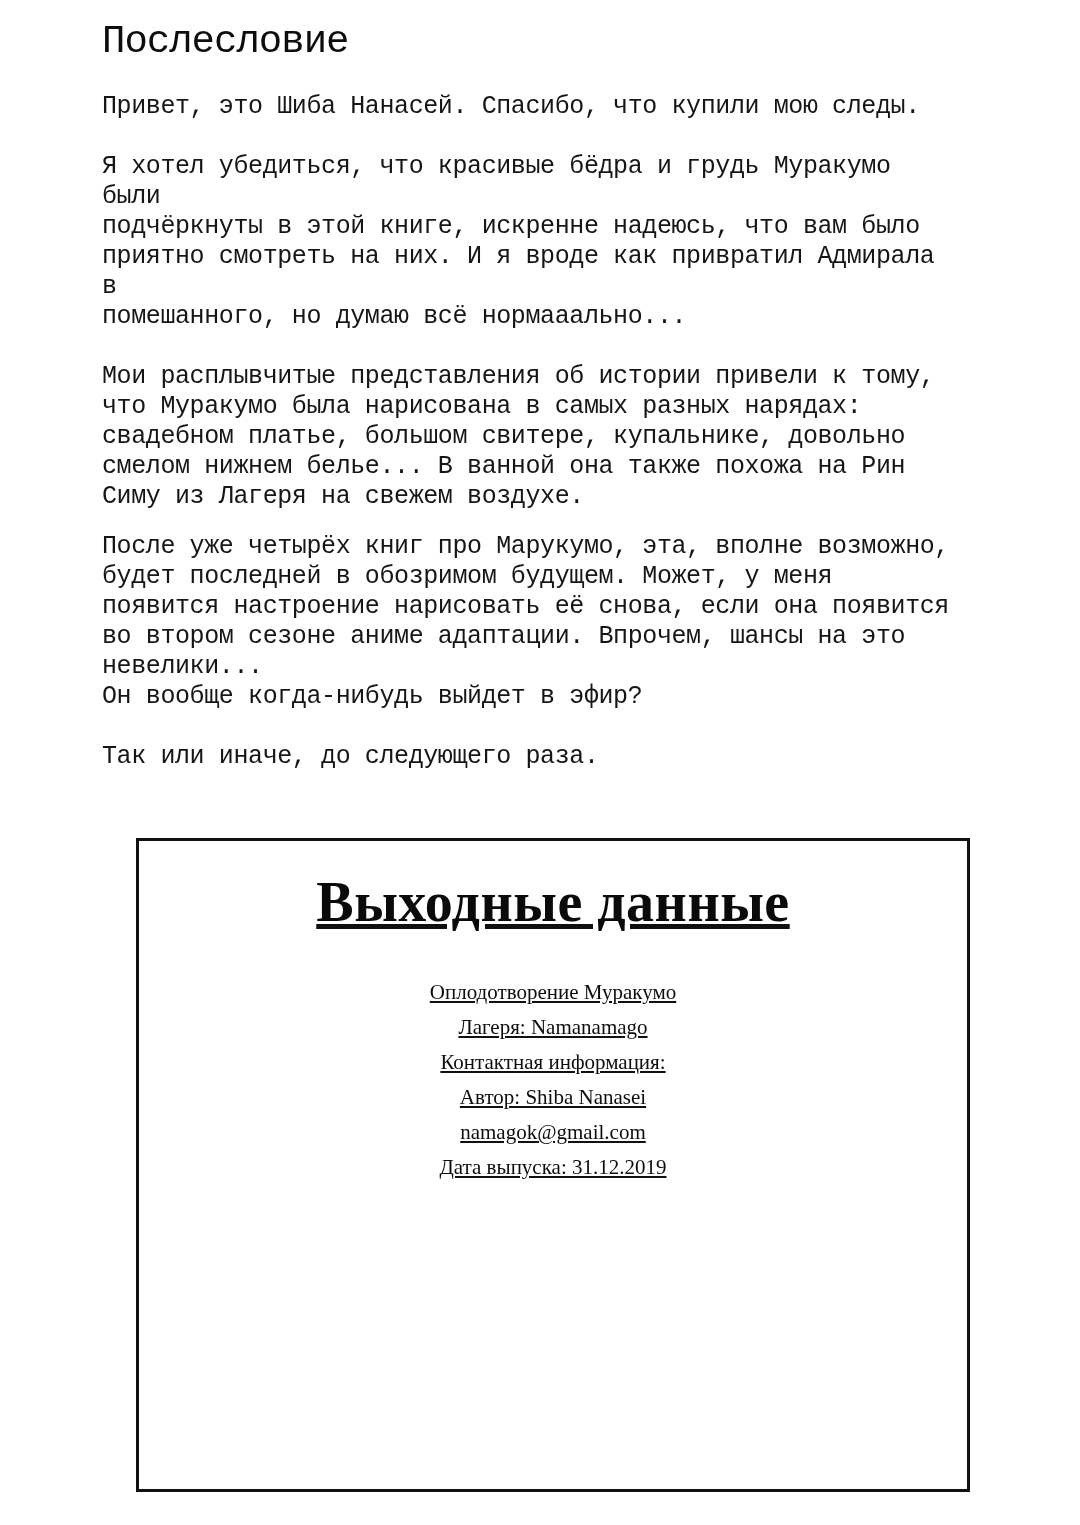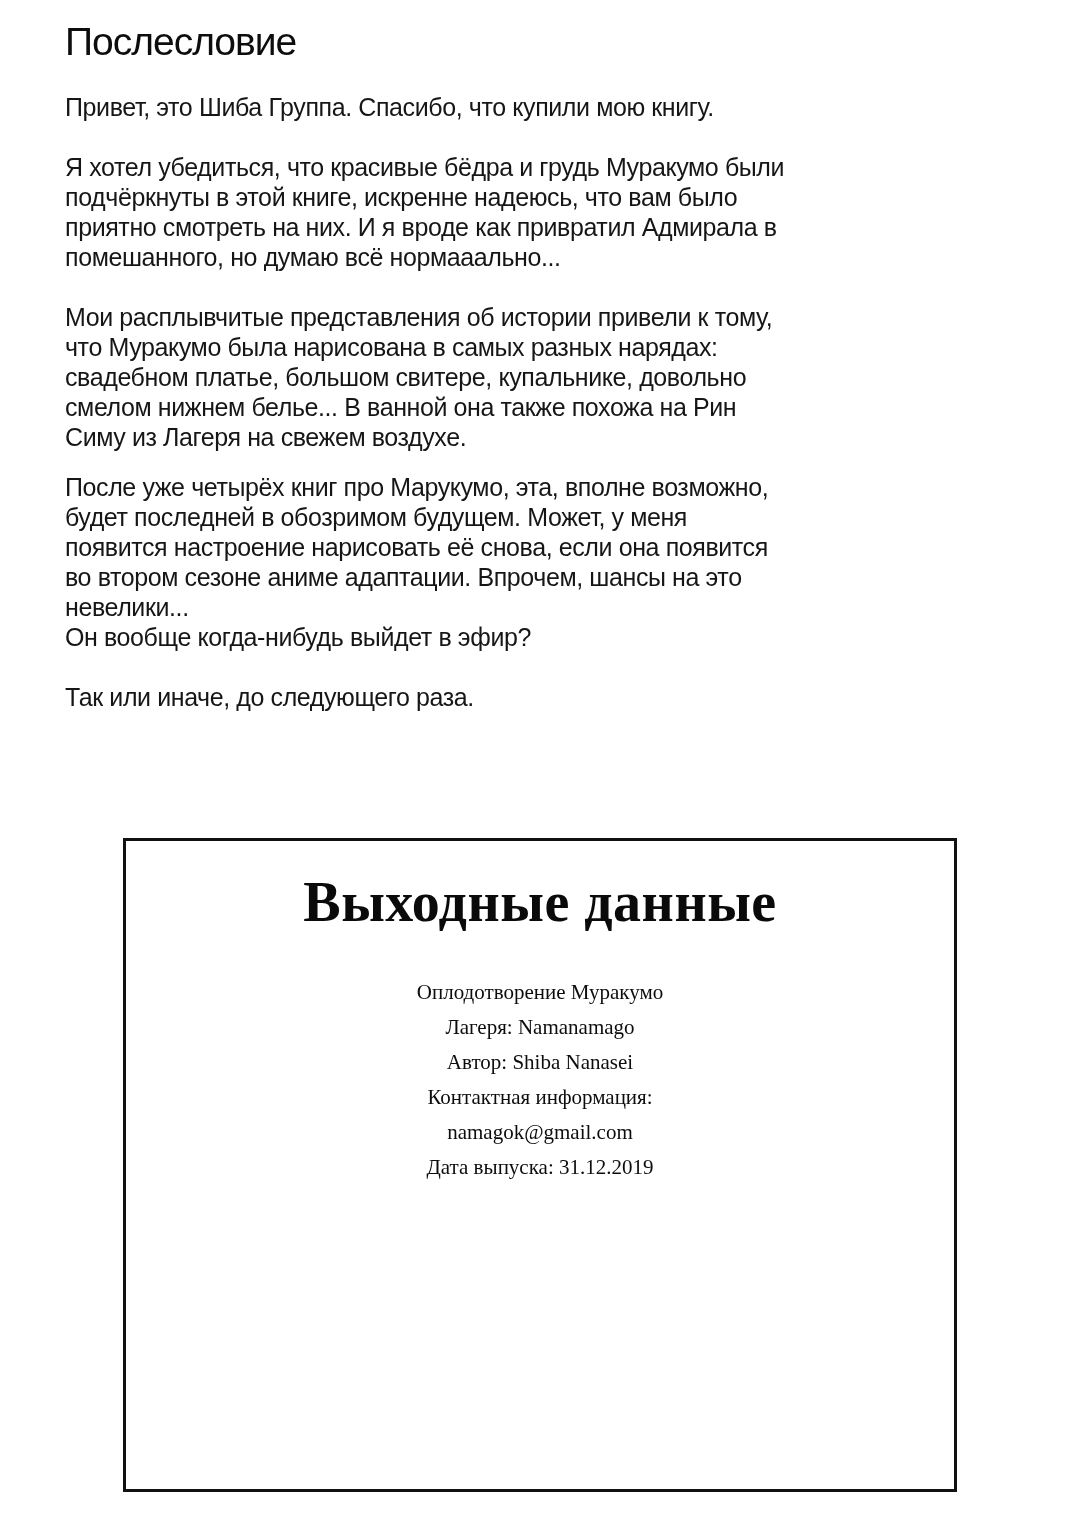--- a/index.html
+++ b/index.html
@@ -17,7 +17,8 @@
     font-family: "Liberation Sans", sans-serif;
   }
   .content {
-    padding: 22px 120px 0 65px;
+    padding: 22px 120px 0 102px;
+    font-family: Liberation Mono, monospace;
   }
   .page-title {
     font-size: 39px;

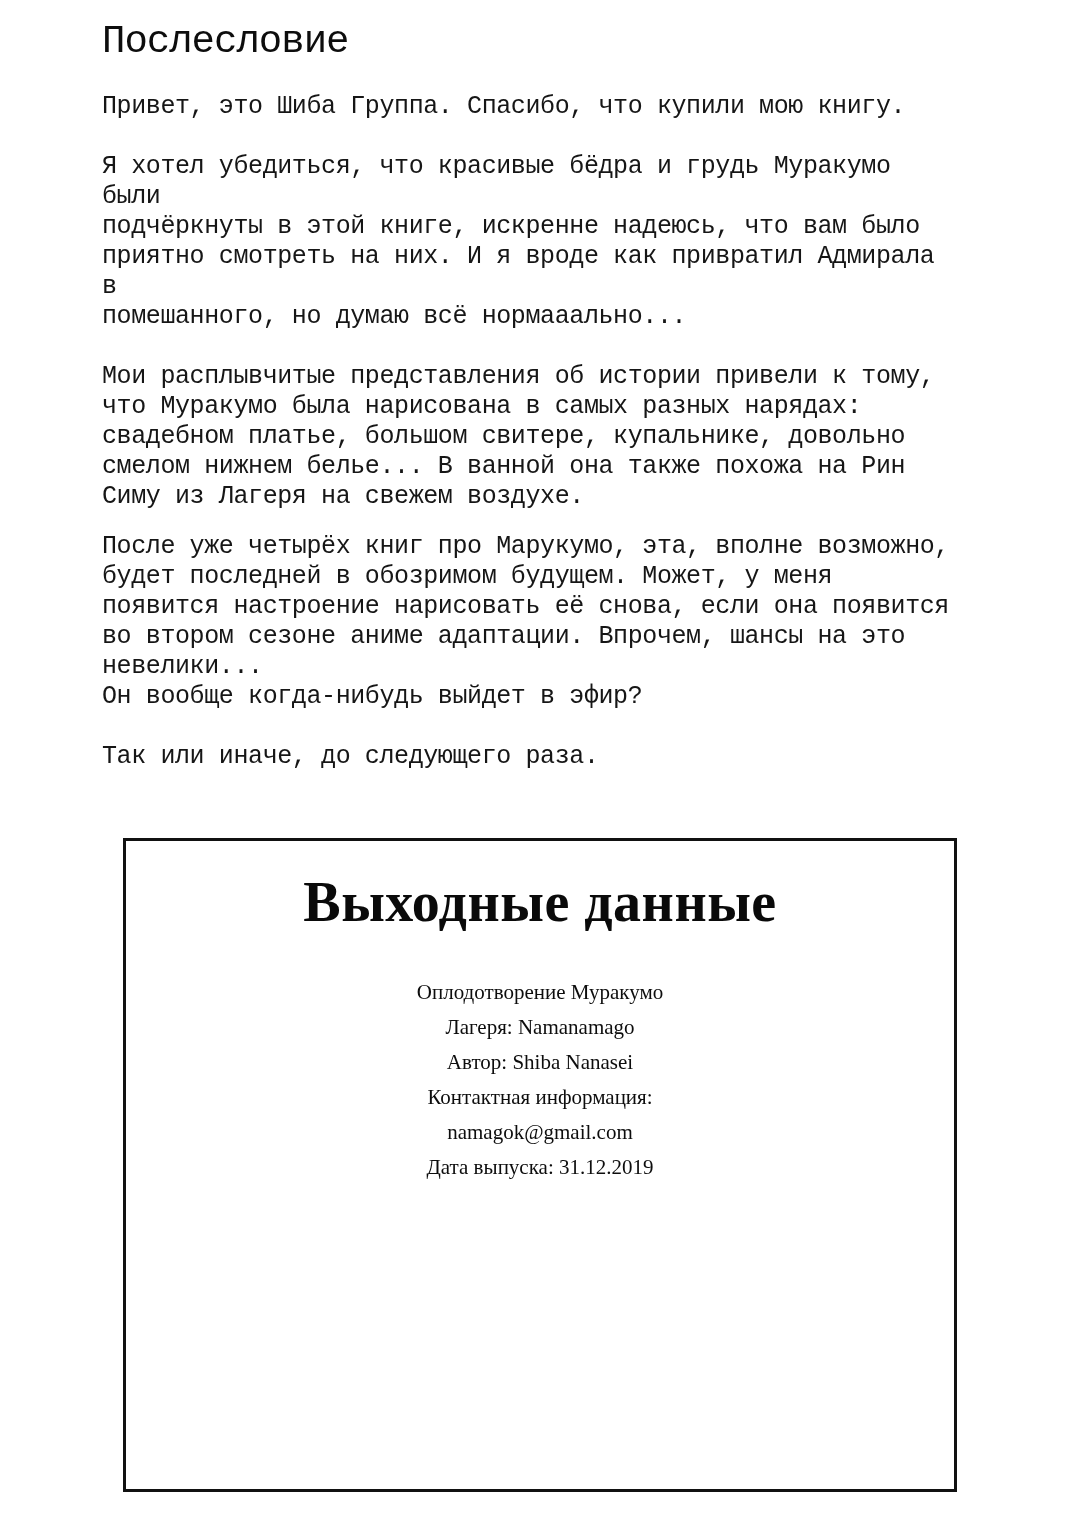--- a/index.html
+++ b/index.html
@@ -88,7 +88,7 @@
   <div class="content">
     <h1 class="page-title">Послесловие</h1>
 
-    <p class="body-par">Привет, это Шиба Группа. Спасибо, что купили мою книгу.</p>
+    <p class="body-par">Привет, это Шиба Нанасей. Спасибо, что купили мою следы.</p>
 
     <p class="body-par">Я хотел убедиться, что красивые бёдра и грудь Муракумо были
 подчёркнуты в этой книге, искренне надеюсь, что вам было

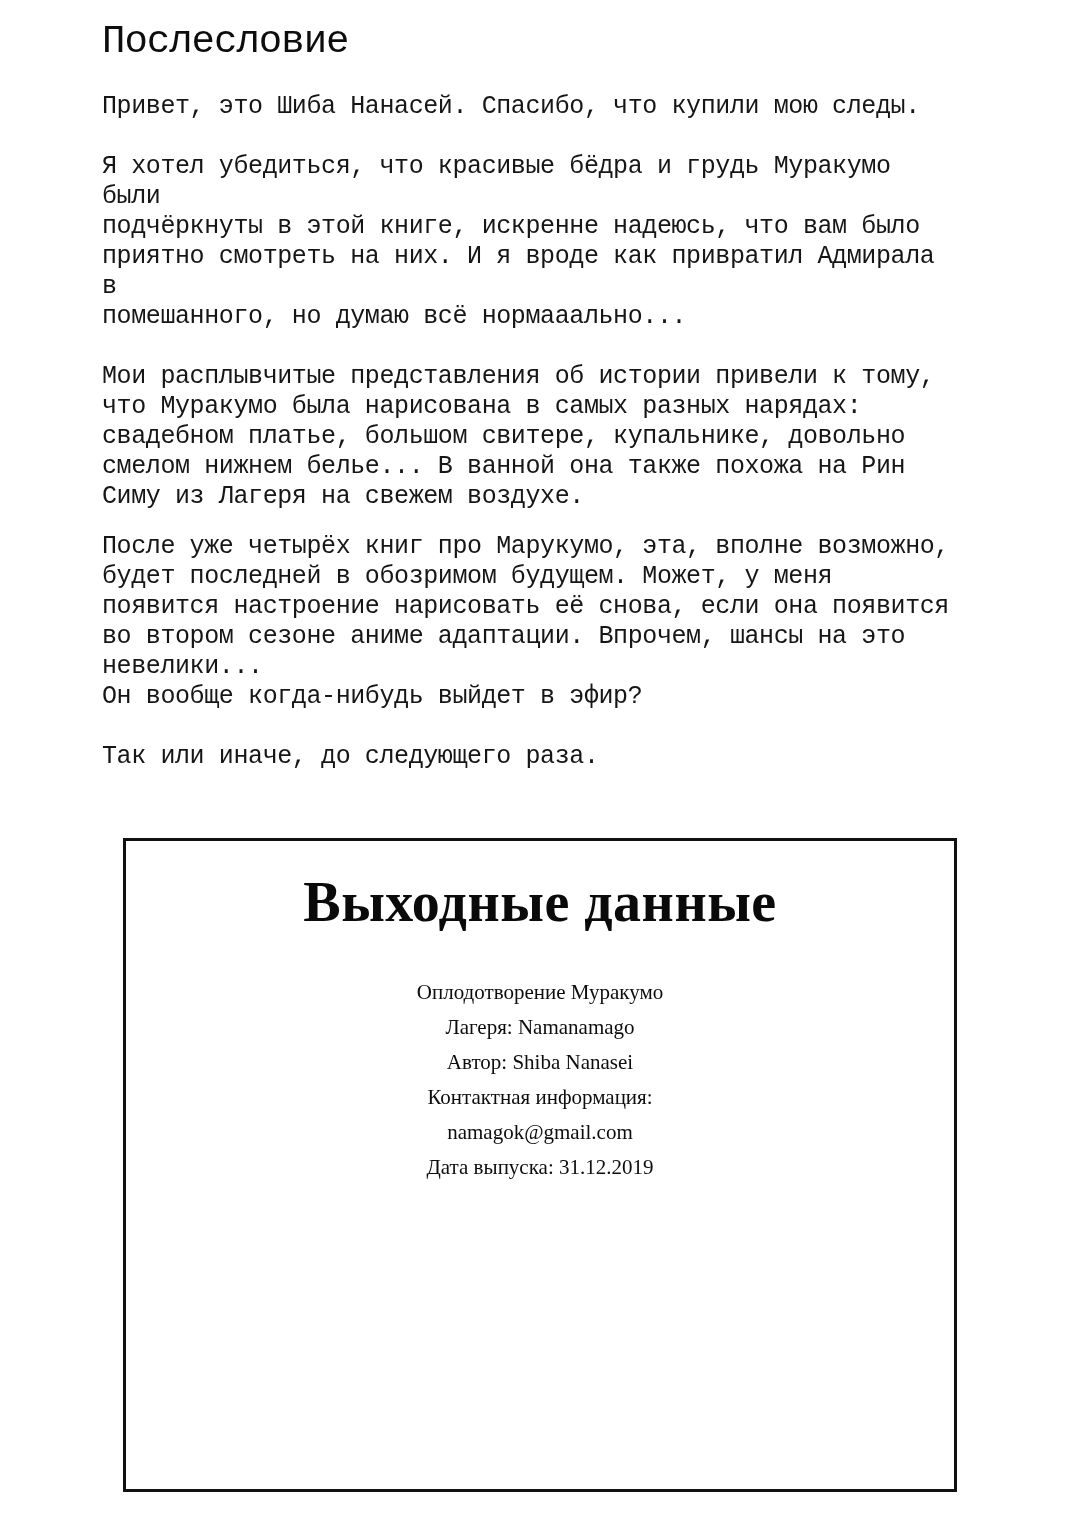--- a/index.html
+++ b/index.html
@@ -41,7 +41,7 @@
   }
   .colophon {
     position: absolute;
-    left: 123px;
+    left: 136px;
     top: 838px;
     width: 834px;
     height: 654px;
@@ -49,6 +49,7 @@
     border: 3px solid #111111;
     background: #ffffff;
     text-align: center;
+    text-decoration: underline;
   }
   .colophon-title {
     margin-top: 26px;

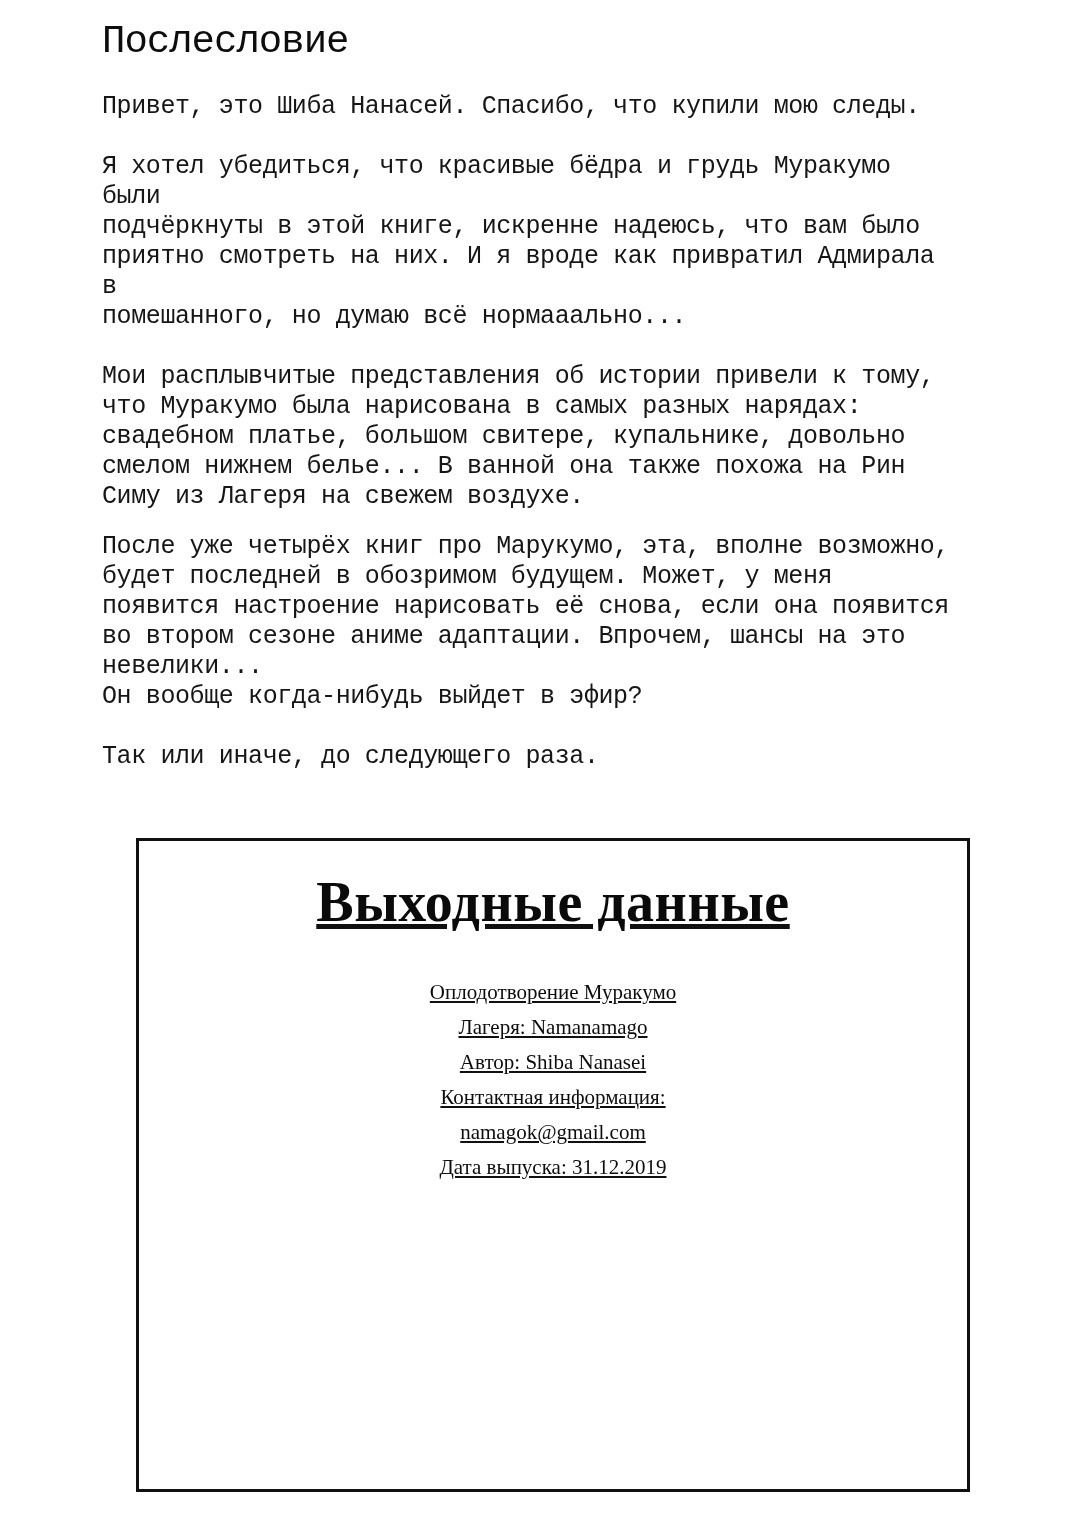--- a/index.html
+++ b/index.html
@@ -119,8 +119,8 @@
     <div class="serif-block">
       <div class="serif-line">Оплодотворение Муракумо</div>
       <div class="serif-line">Лагеря: Namanamago</div>
+      <div class="serif-line">Контактная информация:</div>
       <div class="serif-line">Автор: Shiba Nanasei</div>
-      <div class="serif-line">Контактная информация:</div>
       <div class="serif-line">namagok@gmail.com</div>
       <div class="serif-line">Дата выпуска: 31.12.2019</div>
     </div>

